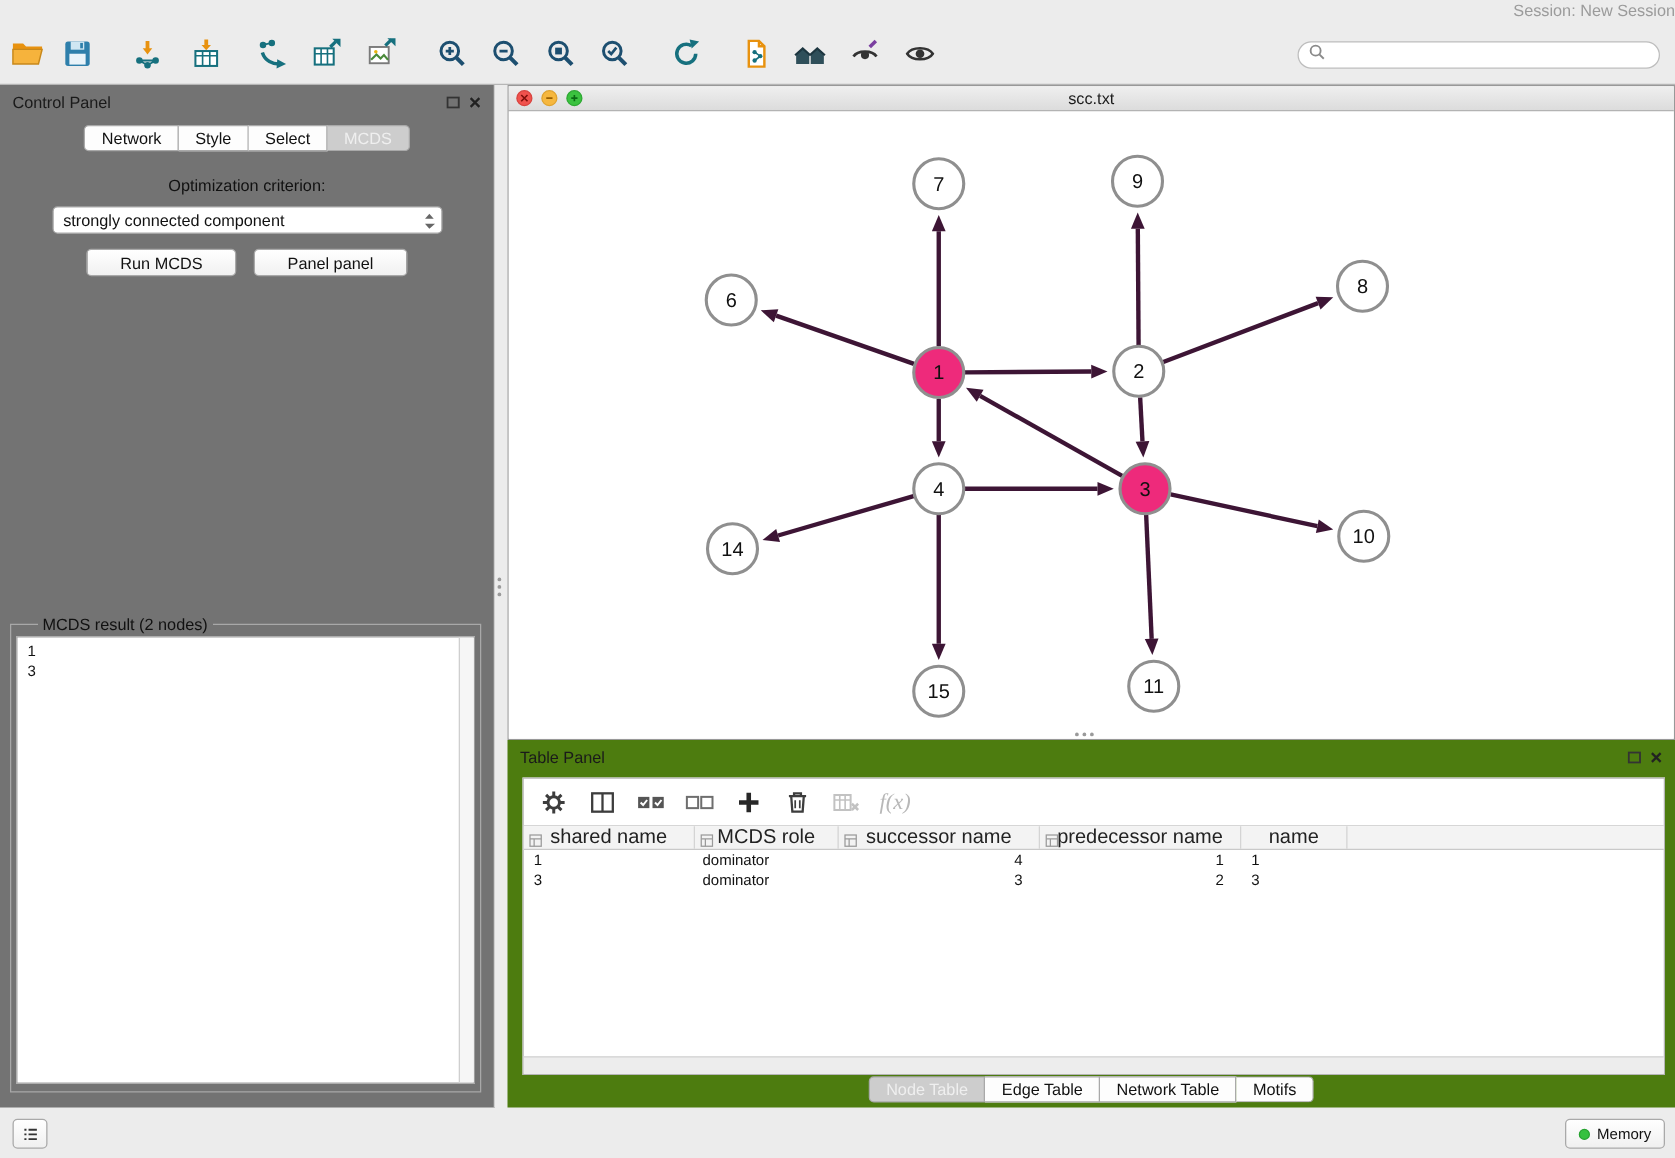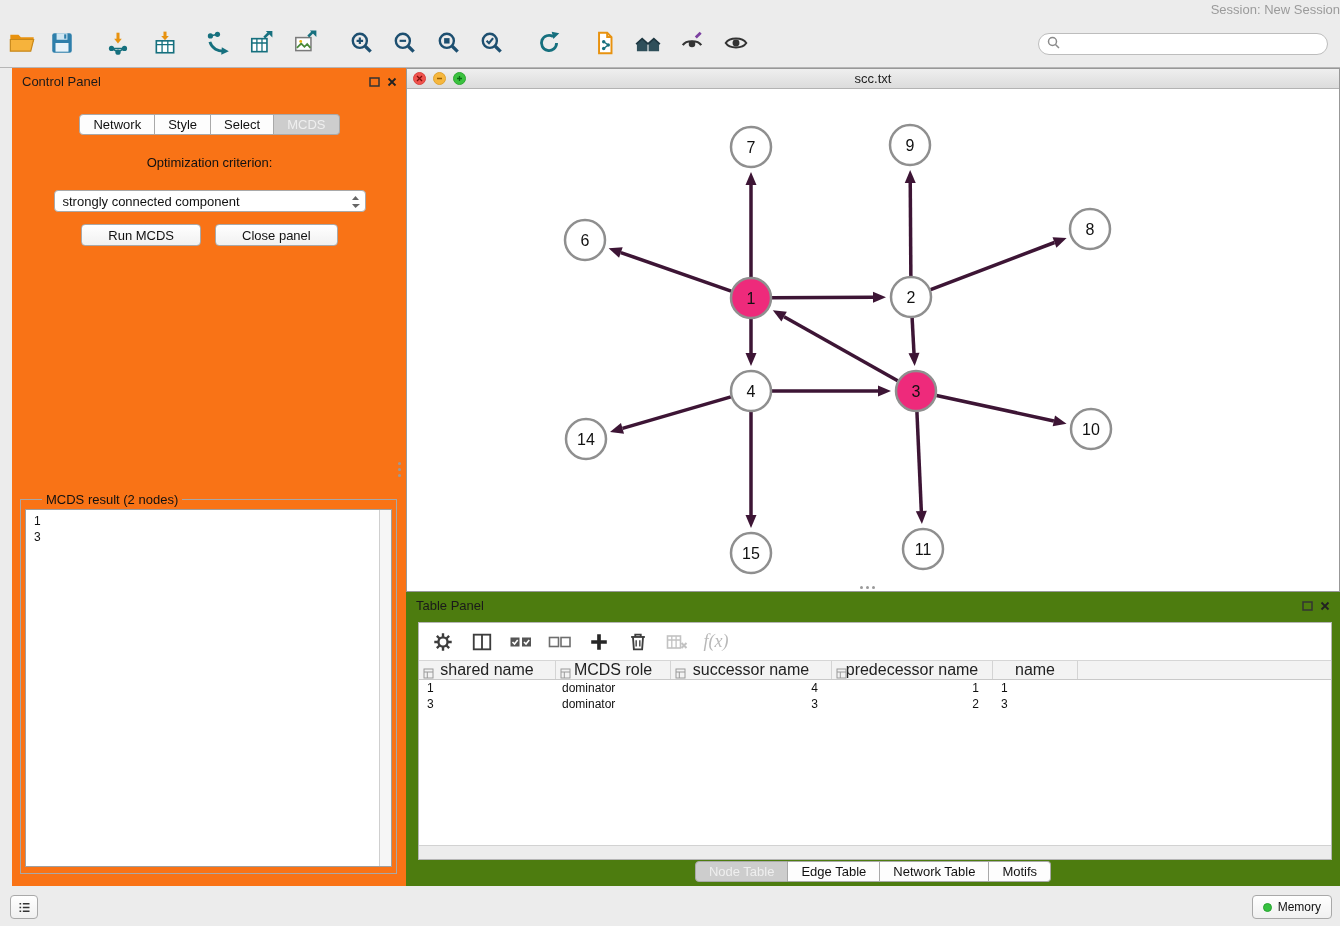--- a/index.html
+++ b/index.html
@@ -29,7 +29,7 @@
   .tab.active { background:#cdcdcd; color:#efefef; }
 
   
-  #control-panel { position:absolute; left:12px; top:68px; width:396px; height:818px; background:#f97316; border-right:1px solid #cfcfcf; }
+  #control-panel { position:absolute; left:0; top:68px; width:396px; height:818px; background:#737373; border-right:1px solid #cfcfcf; }
   #control-panel .tabrow { margin-top:20px;text-align:right; }
   .opt-label { margin-top:20px; text-align:center; font-size:13px; color:#111; }
   .select { width:312px; height:22px; background:#fff; border:1px solid #a9a9a9; border-radius:4px; margin:20px auto 0; position:relative; display:flex; align-items:center; padding-left:8px; font-size:13px; color:#111; cursor:pointer; }

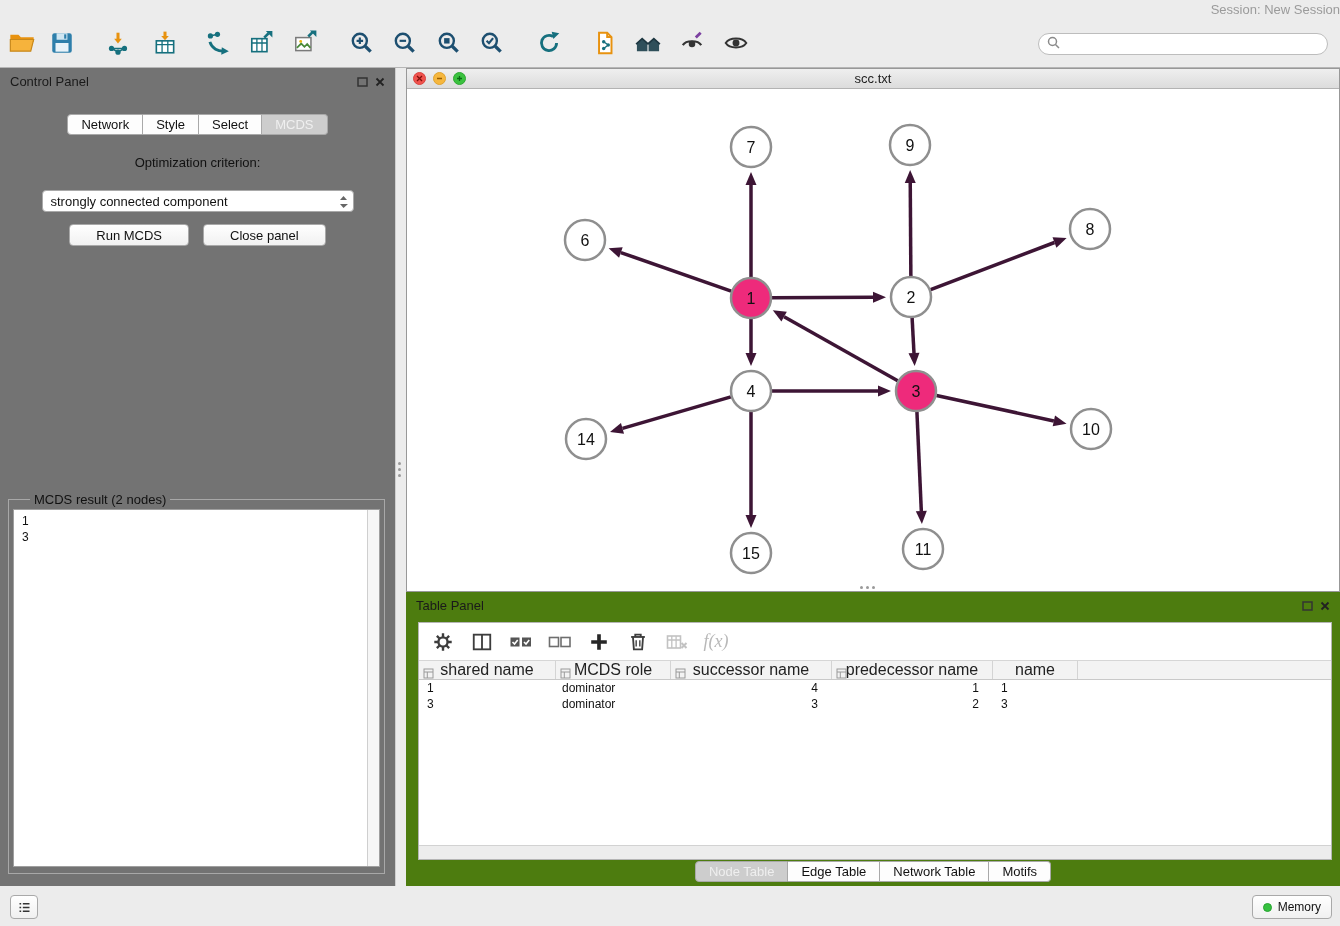--- a/index.html
+++ b/index.html
@@ -30,7 +30,7 @@
 
   
   #control-panel { position:absolute; left:0; top:68px; width:396px; height:818px; background:#737373; border-right:1px solid #cfcfcf; }
-  #control-panel .tabrow { margin-top:20px;text-align:right; }
+  #control-panel .tabrow { margin-top:6px;text-align:right; }
   .opt-label { margin-top:20px; text-align:center; font-size:13px; color:#111; }
   .select { width:312px; height:22px; background:#fff; border:1px solid #a9a9a9; border-radius:4px; margin:20px auto 0; position:relative; display:flex; align-items:center; padding-left:8px; font-size:13px; color:#111; cursor:pointer; }
   .select .spinner { position:absolute; right:5px; top:4px; }

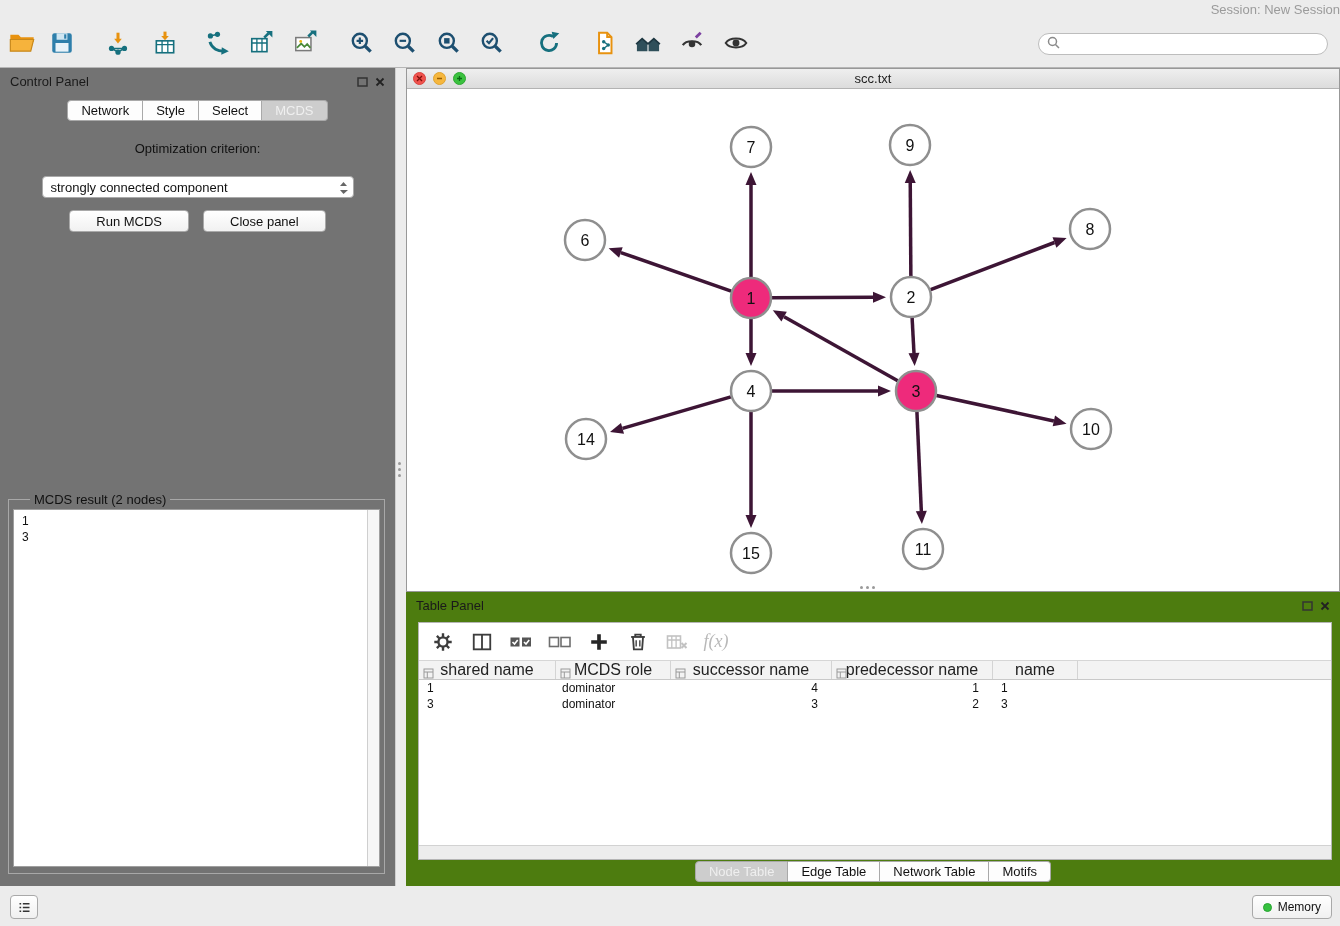--- a/index.html
+++ b/index.html
@@ -32,7 +32,7 @@
   #control-panel { position:absolute; left:0; top:68px; width:396px; height:818px; background:#737373; border-right:1px solid #cfcfcf; }
   #control-panel .tabrow { margin-top:6px;text-align:right; }
   .opt-label { margin-top:20px; text-align:center; font-size:13px; color:#111; }
-  .select { width:312px; height:22px; background:#fff; border:1px solid #a9a9a9; border-radius:4px; margin:20px auto 0; position:relative; display:flex; align-items:center; padding-left:8px; font-size:13px; color:#111; cursor:pointer; }
+  .select { width:312px; height:22px; background:#fff; border:1px solid #a9a9a9; border-radius:4px; margin:9px auto 0; position:relative; display:flex; align-items:center; padding-left:8px; font-size:13px; color:#111; cursor:pointer; }
   .select .spinner { position:absolute; right:5px; top:4px; }
   .btnrow { margin-top:12px; display:flex; justify-content:center; gap:14px; }
   .btn { background:linear-gradient(#ffffff,#f1f1f1); border:1px solid #a9a9a9; border-radius:4px; font-size:13px; height:22px; padding:0 26px; color:#111; font-family:inherit; cursor:pointer; }

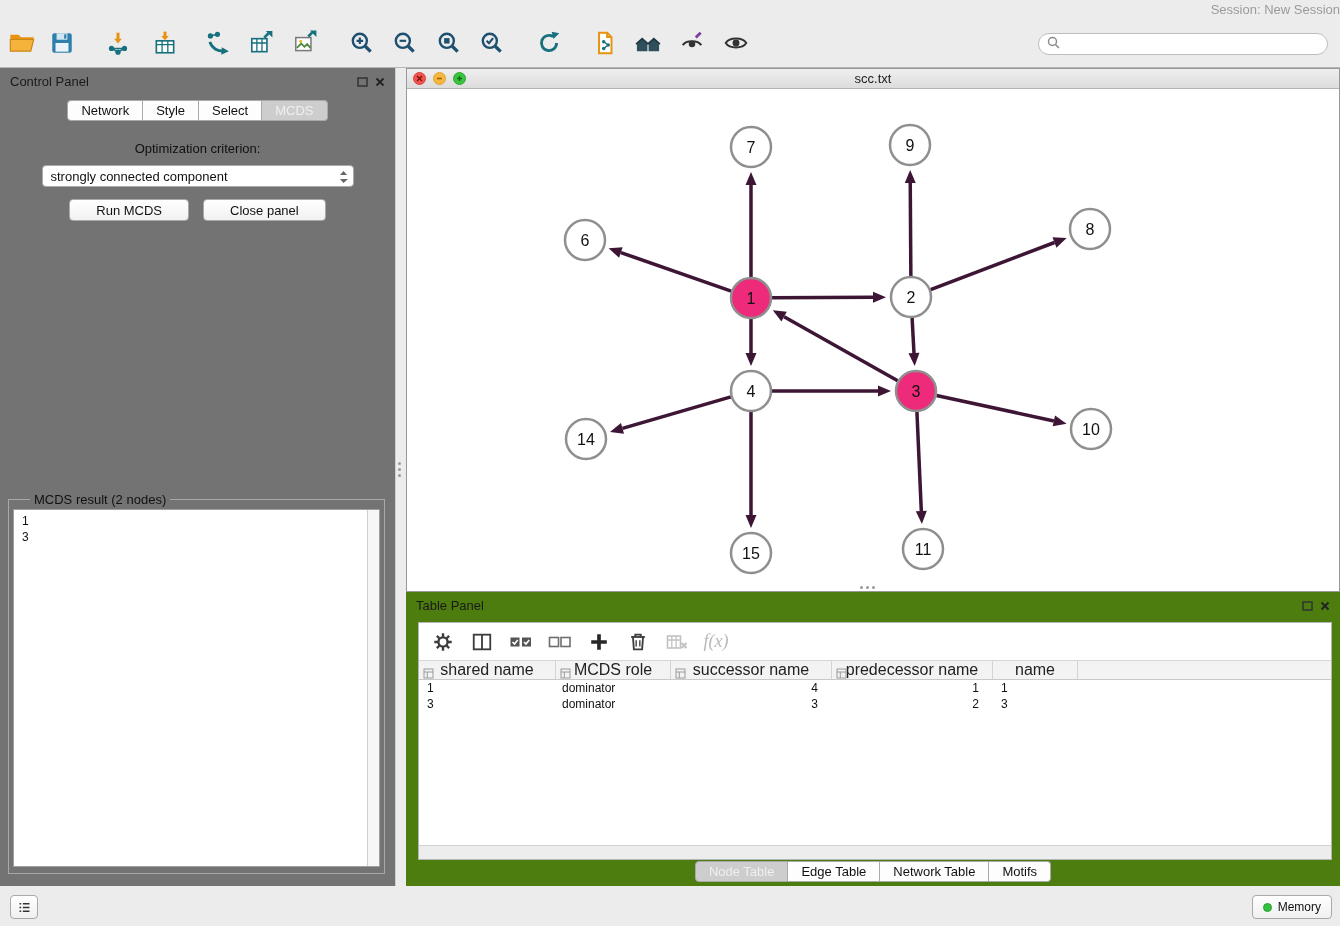--- a/index.html
+++ b/index.html
@@ -259,7 +259,7 @@
     </div>
     <div class="btnrow">
       <button class="btn">Run MCDS</button>
-      <button class="btn">Close panel</button>
+      <button class="btn">Panel panel</button>
     </div>
     <fieldset class="groupbox">
       <legend>MCDS result (2 nodes)</legend>

